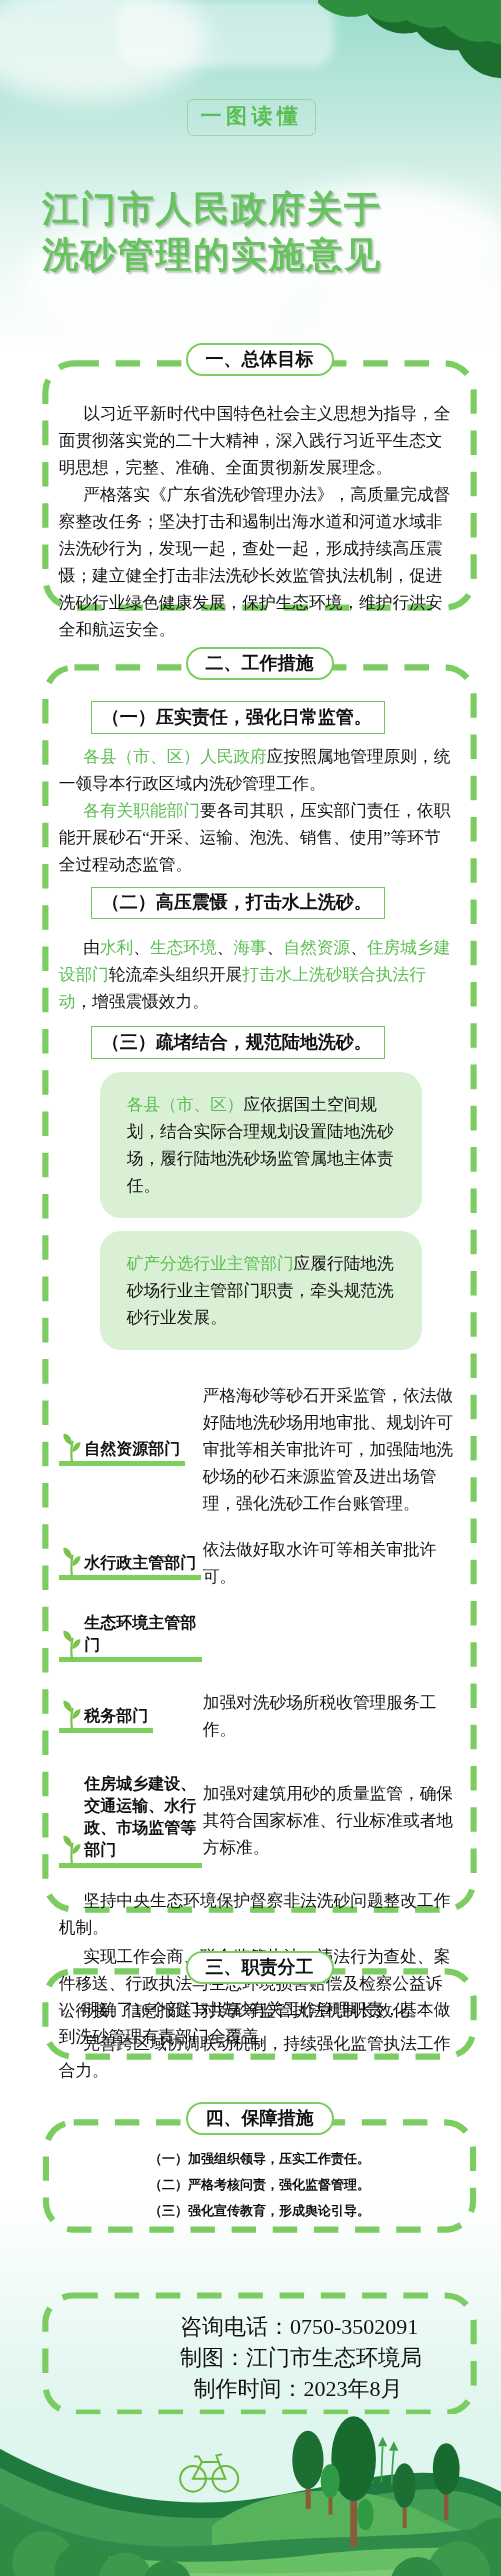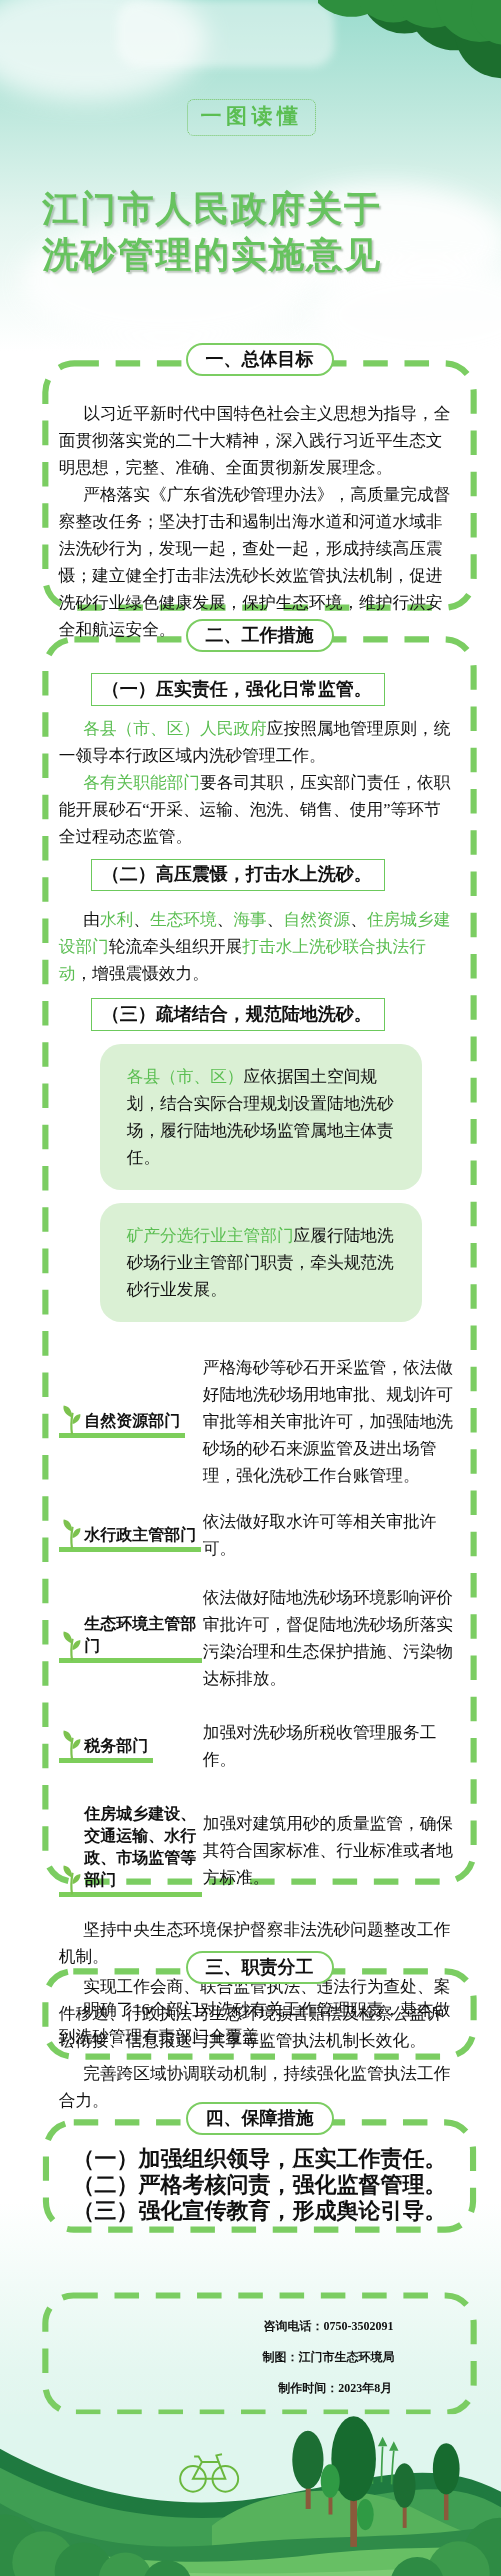--- a/index.html
+++ b/index.html
@@ -48,7 +48,7 @@
   .b1{top:360px;height:251px;}
   .b1 .content{padding:40px 22px 0 16.7px;}
 
-  .b2{top:636px;height:1249px;}
+  .b2{top:664px;height:1249px;}
   .b2 .content{padding:0 21px 0 16.7px;}
   .hbox{width:max-content;border:1.7px solid #6CC95C;background:#fff;
         padding:2.8px 12.3px 3.9px 10px;font-size:18px;font-weight:bold;margin-left:32px;}

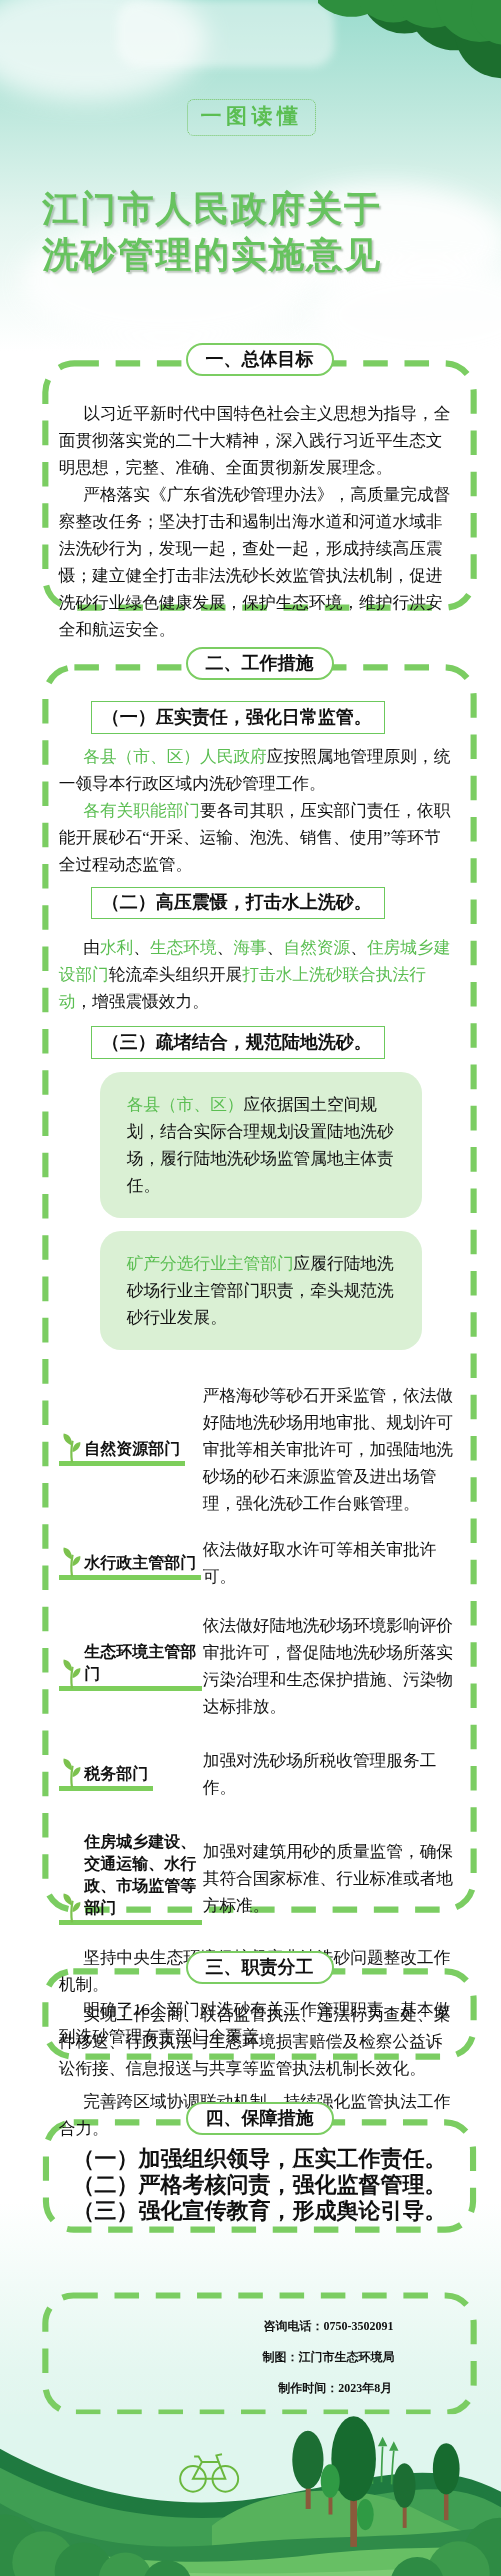--- a/index.html
+++ b/index.html
@@ -179,7 +179,6 @@
             <span class="dname">生态环境主管部门</span>
           </div>
         </div>
-        <div class="ddesc">依法做好陆地洗砂场环境影响评价审批许可，督促陆地洗砂场所落实污染治理和生态保护措施、污染物达标排放。</div>
       </div>
 
       <div class="drow" style="margin-top:27px">

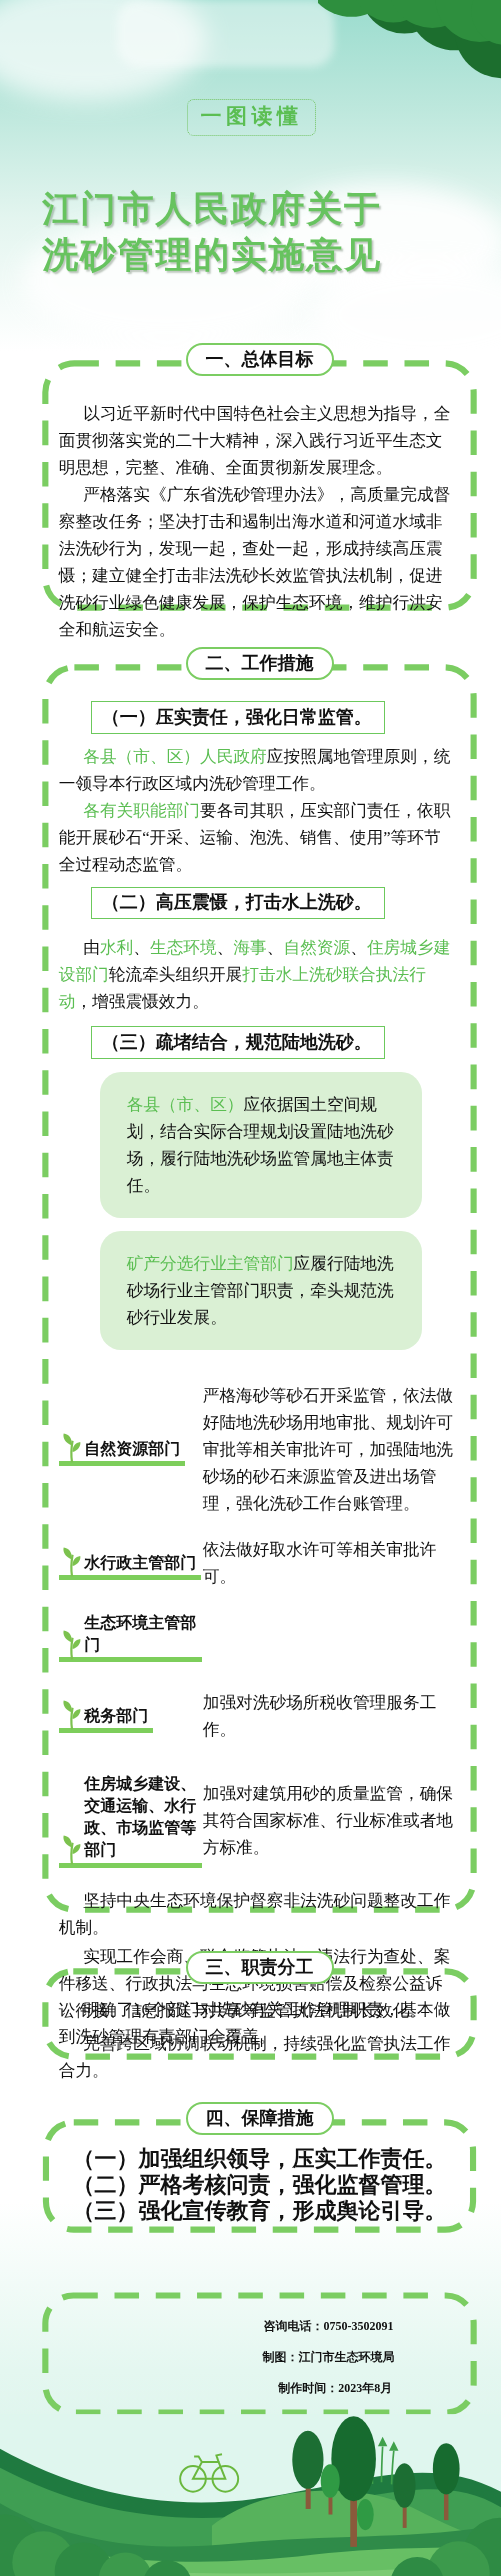--- a/index.html
+++ b/index.html
@@ -69,7 +69,7 @@
 
   .b4{top:2119px;height:114px;}
   .b4 .content{padding:27px 0 0 0;}
-  .citem{text-align:center;font-size:22px;font-weight:bold;line-height:26px;}
+  .citem{text-align:center;font-size:13px;font-weight:bold;line-height:26px;}
 
   .footerbg{position:absolute;top:2202px;left:0;width:502px;height:374px;
             background:linear-gradient(180deg,rgba(255,255,255,0) 0%,#E4F7F0 45%,#D4F1E7 100%);}

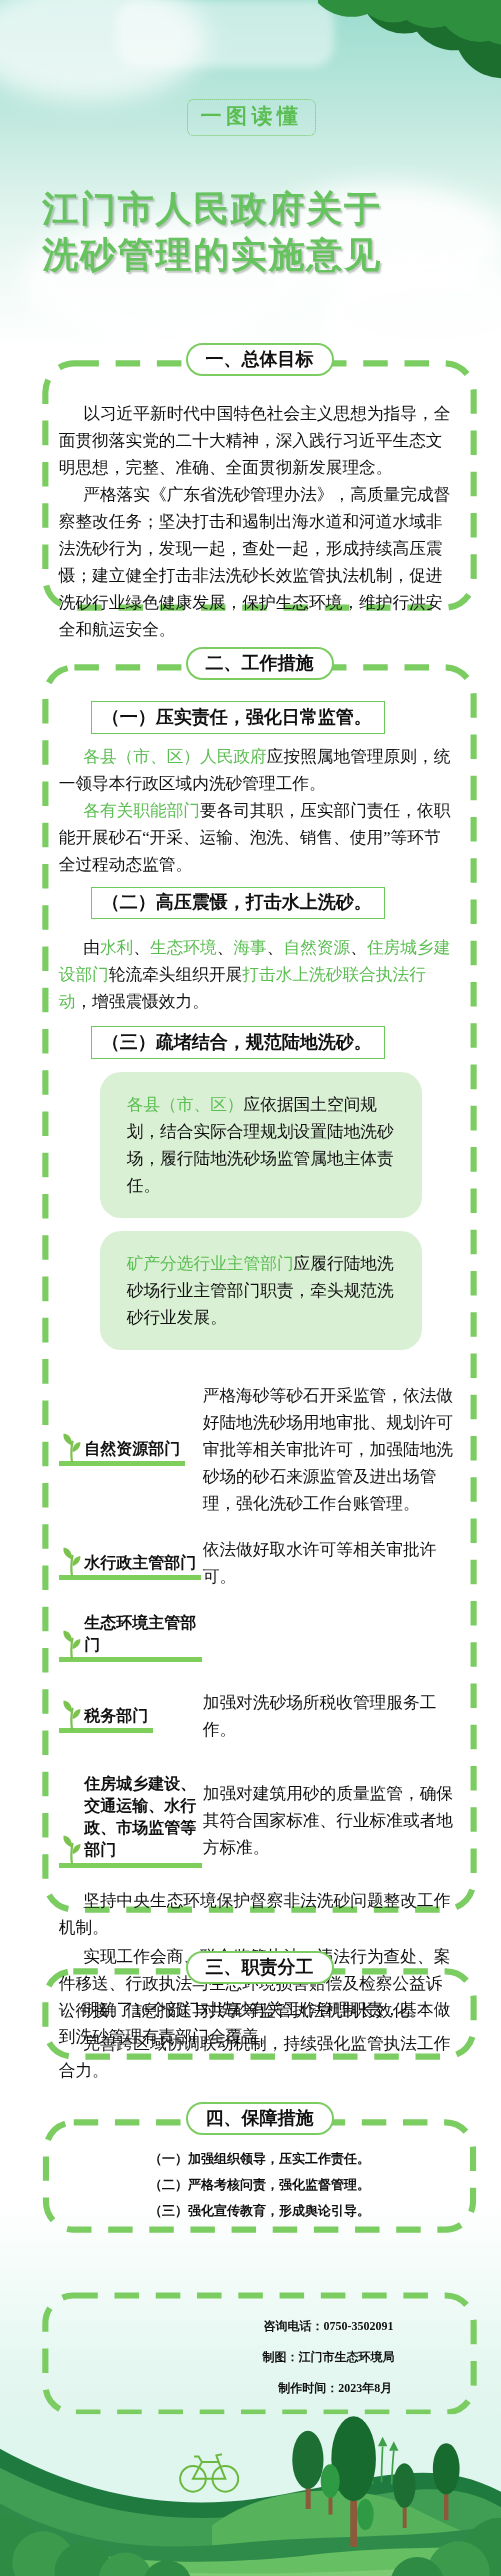--- a/index.html
+++ b/index.html
@@ -75,7 +75,7 @@
             background:linear-gradient(180deg,rgba(255,255,255,0) 0%,#E4F7F0 45%,#D4F1E7 100%);}
   .b5{top:2292px;height:124px;}
   .b5 .content{padding:19px 0 0 138px;}
-  .fline{font-size:12px;font-weight:700;line-height:31px;text-align:center;}
+  .fline{font-size:22px;font-weight:400;line-height:31px;}
 
   .scene{position:absolute;top:2414px;left:0;}
 </style>

